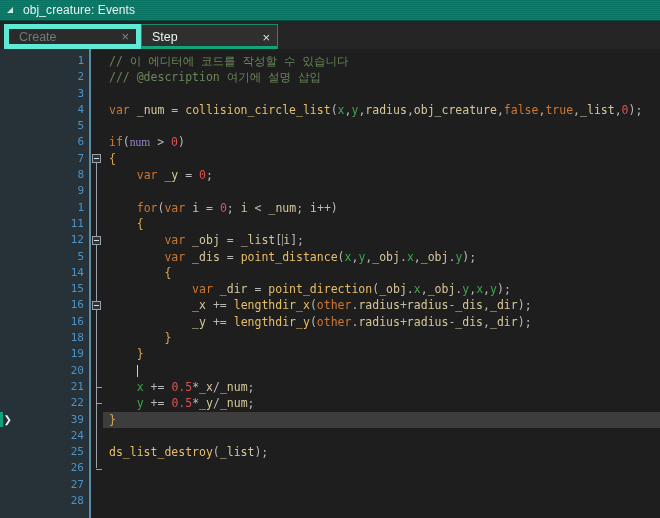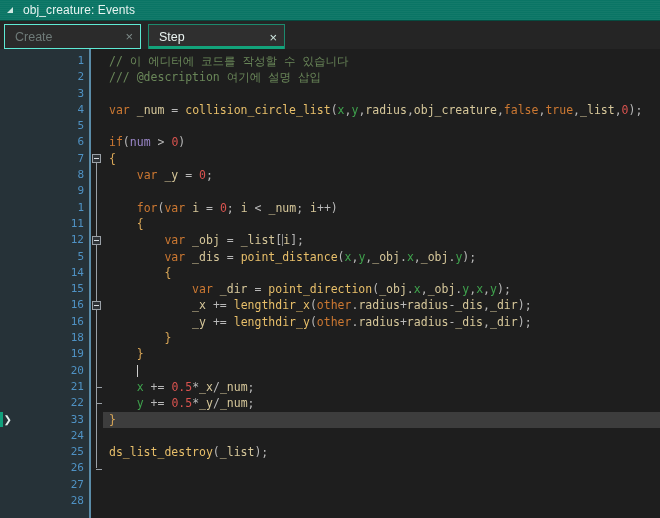--- a/index.html
+++ b/index.html
@@ -85,7 +85,7 @@
   }
   .tab.inactive {
     background: #2b2b2b;
-    border: 1px solid #5eead4;
+    border: 5px solid #5eead4;
     color: #6f7b79;
   }
   .tab.active {

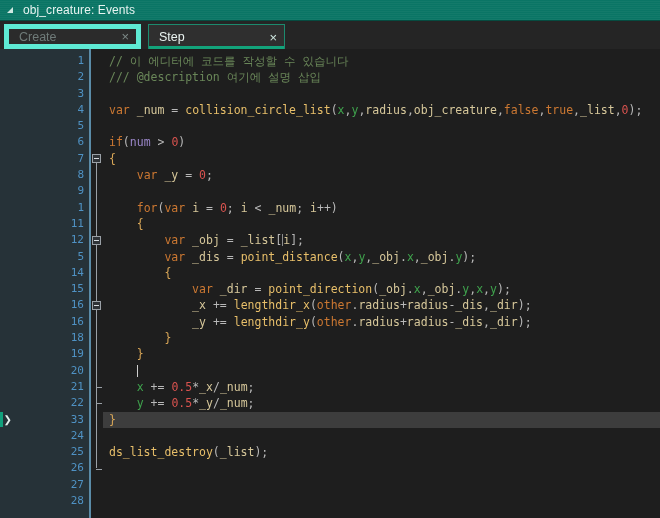--- a/index.html
+++ b/index.html
@@ -93,7 +93,6 @@
     border: 1px solid #1c8a6e;
     border-bottom: none;
     color: #e9f3f0;
-    margin-left: 7px;
   }
   .tab.active::after {
     content: "";

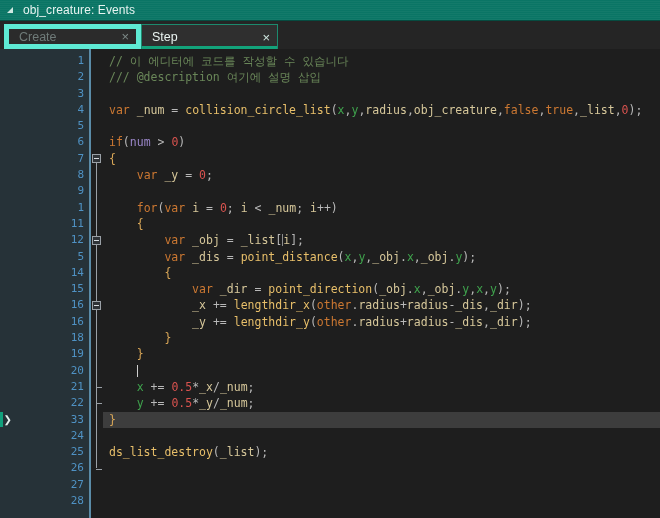--- a/index.html
+++ b/index.html
@@ -242,7 +242,7 @@
   .t-punc { color: #b9b9b9; }
   .t-brace{ color: #d8a657; }
   .t-xy   { color: #3fa34d; }
-  .t-unk  { color: #9a86c8; }
+  .t-unk  { color: #9a86c8; font-family: Liberation Serif, serif; }
 
   
   .caret {

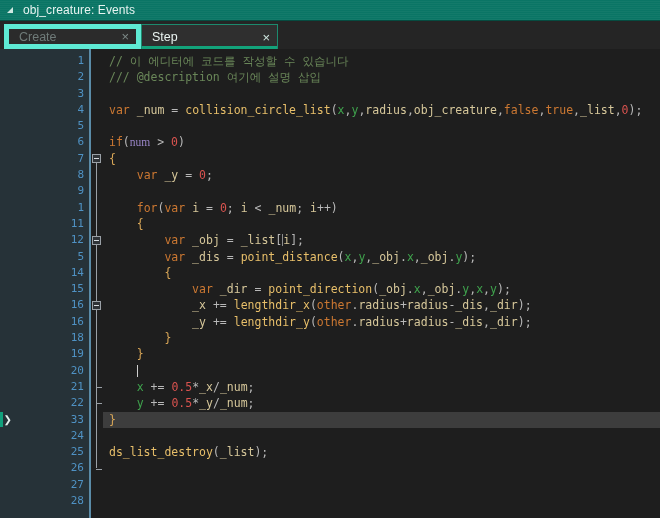--- a/index.html
+++ b/index.html
@@ -313,7 +313,7 @@
         <div class="ln">20</div>
         <div class="ln">21</div>
         <div class="ln">22</div>
-        <div class="ln">33</div>
+        <div class="ln">39</div>
         <div class="ln">24</div>
         <div class="ln">25</div>
         <div class="ln">26</div>

